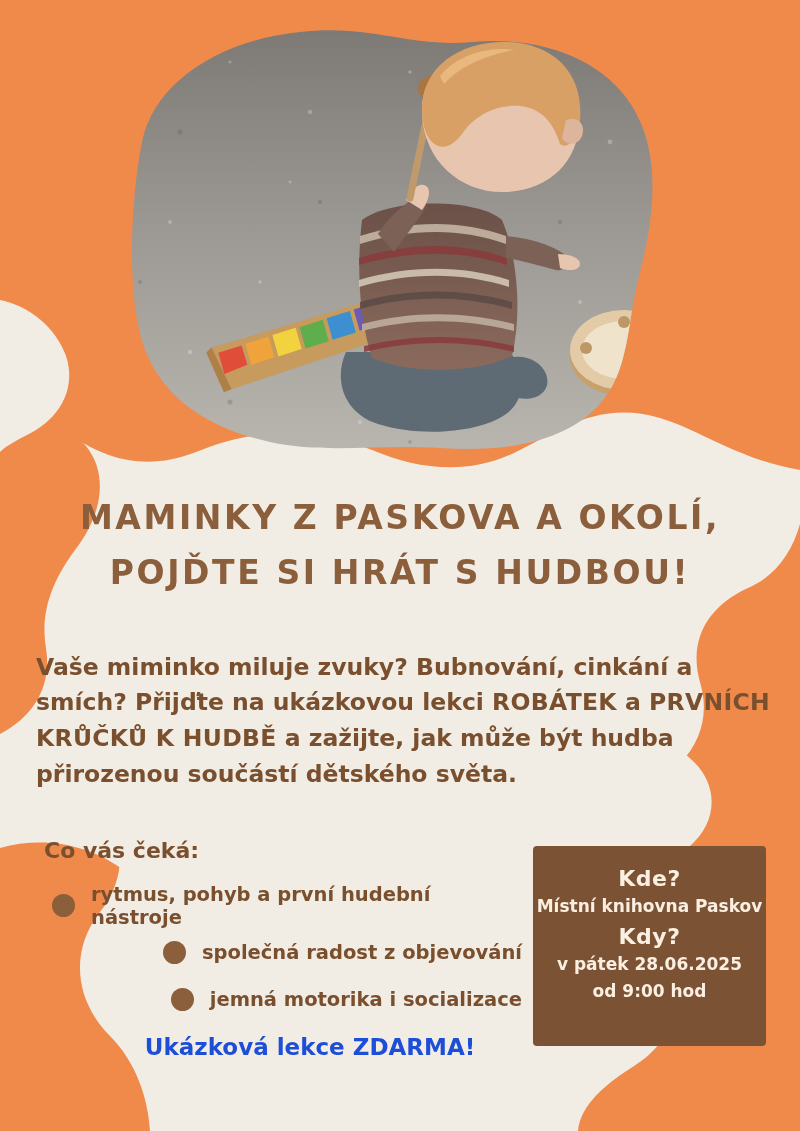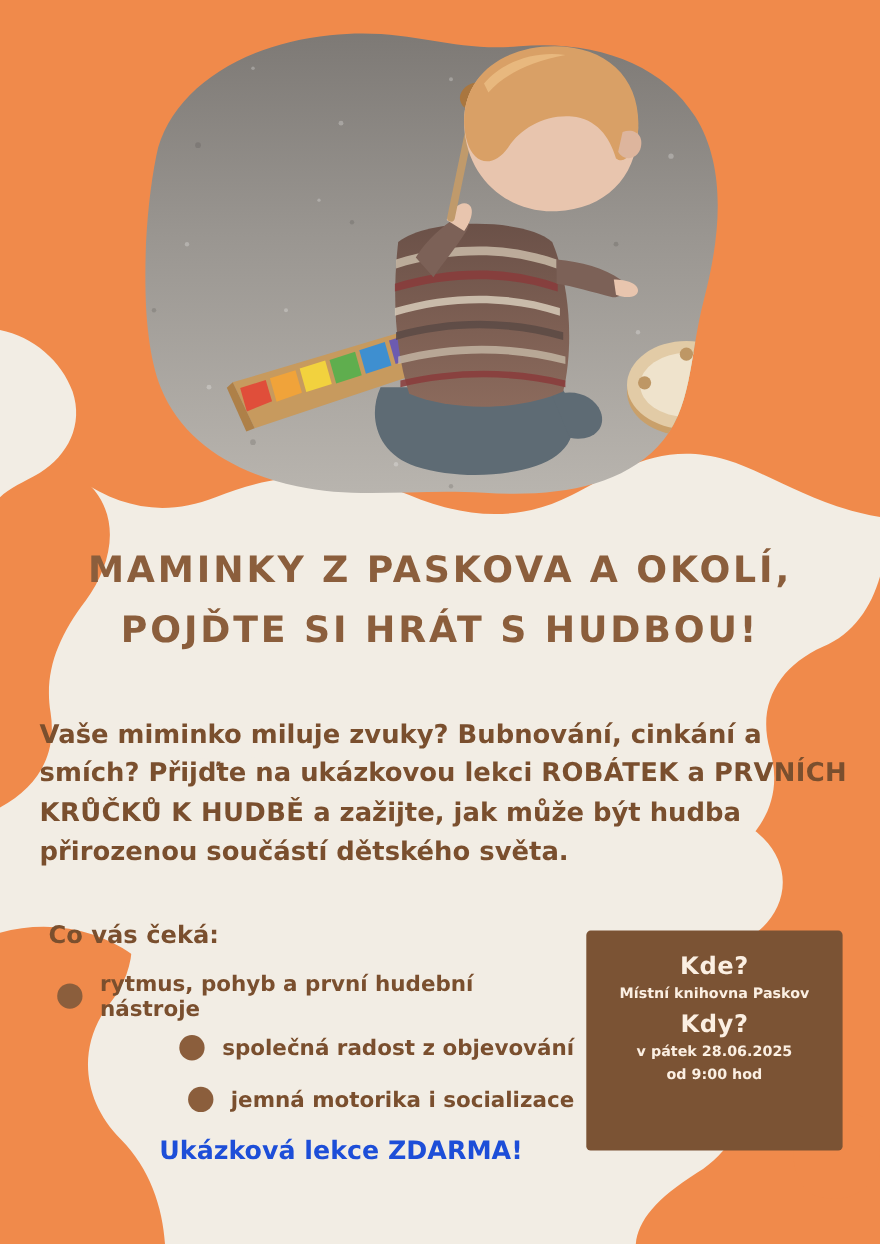--- a/index.html
+++ b/index.html
@@ -148,7 +148,7 @@
     margin-top: 6px;
   }
   .info-box .v {
-    font-size: 13px;
+    font-size: 17px;
     font-weight: 600;
     margin-top: 4px;
     line-height: 1.35;

